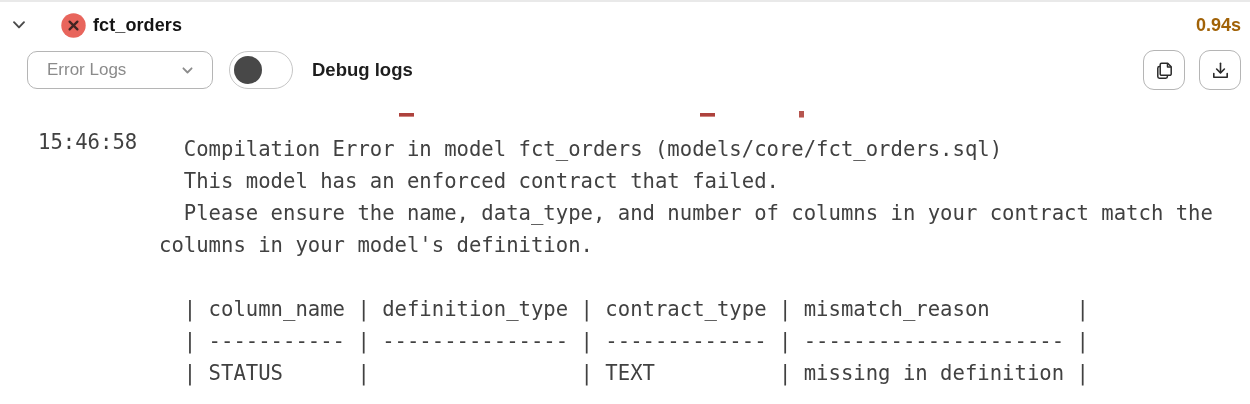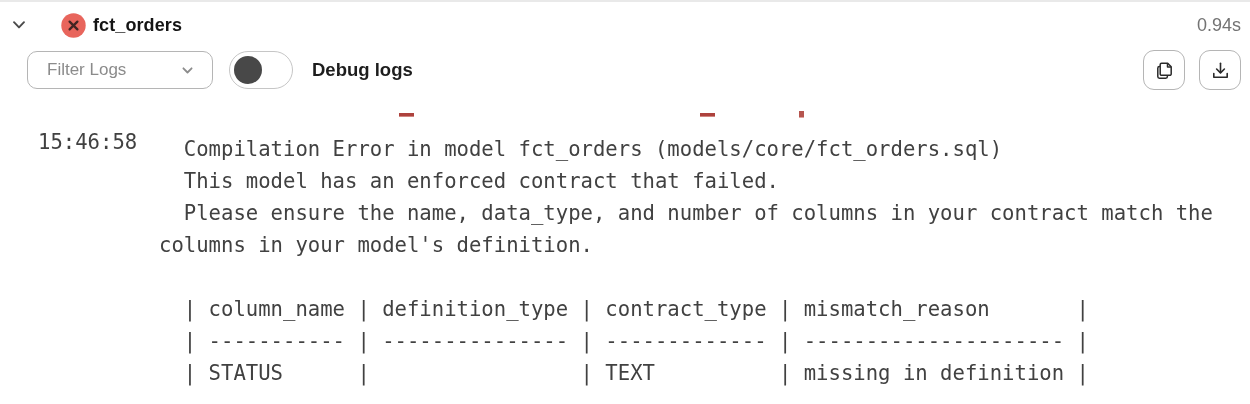--- a/index.html
+++ b/index.html
@@ -30,7 +30,7 @@
   }
   .hdr-duration{
     margin-left:auto;margin-right:1px;
-    font-size:18px;font-weight:400;color:#737373;
+    font-size:18px;font-weight:700;color:#a16207;
   }
   
   .tbar{

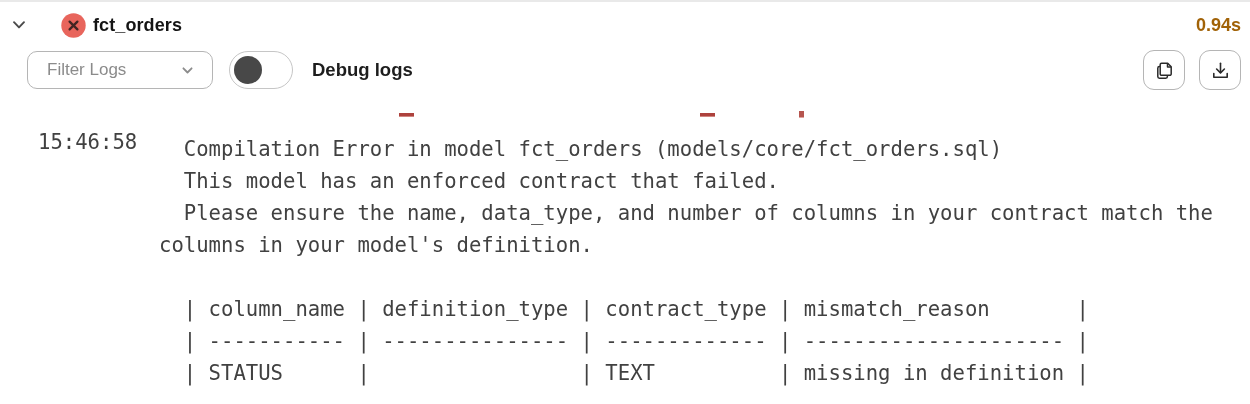--- a/index.html
+++ b/index.html
@@ -111,7 +111,7 @@
 
   <div class="tbar">
     <button class="filter-btn">
-      <span class="lbl">Filter Logs</span>
+      <span class="lbl">Error Logs</span>
       <span style="display:flex;">
         <svg width="15" height="15" viewBox="0 0 15 15">
             <path d="M3.4 5.3 L7.5 9.5 L11.6 5.3" fill="none" stroke="#8c8c8c" stroke-width="1.8" stroke-linecap="round" stroke-linejoin="round"></path>

